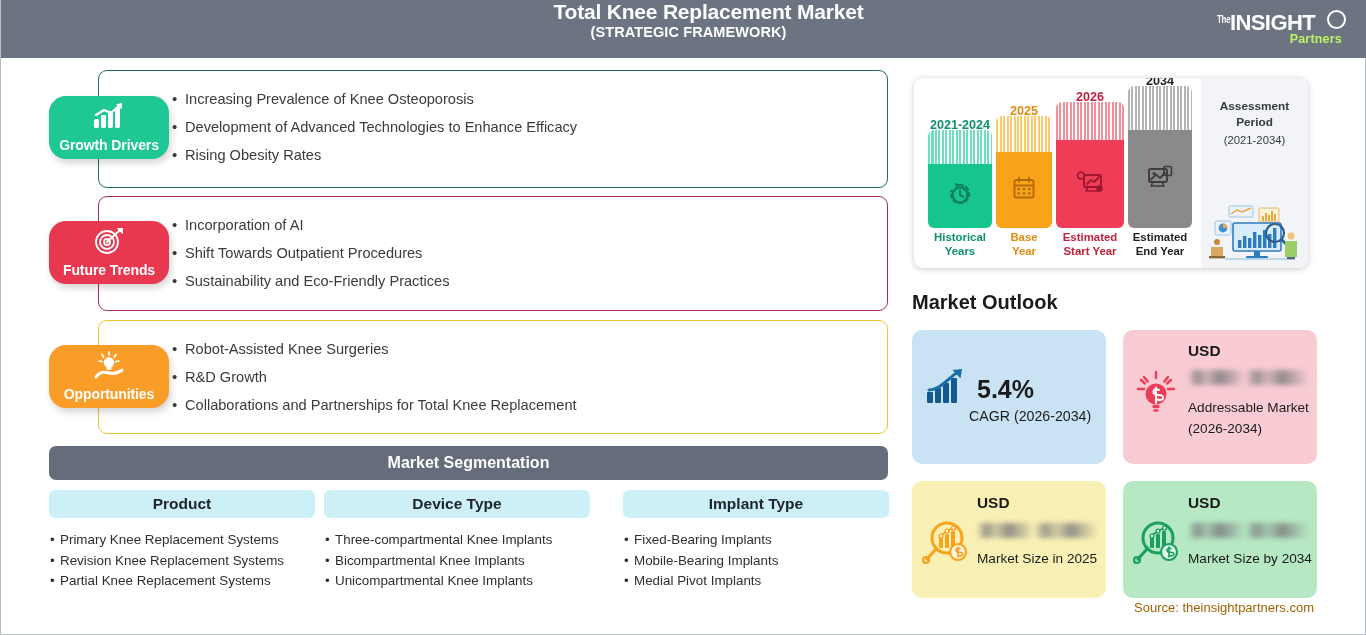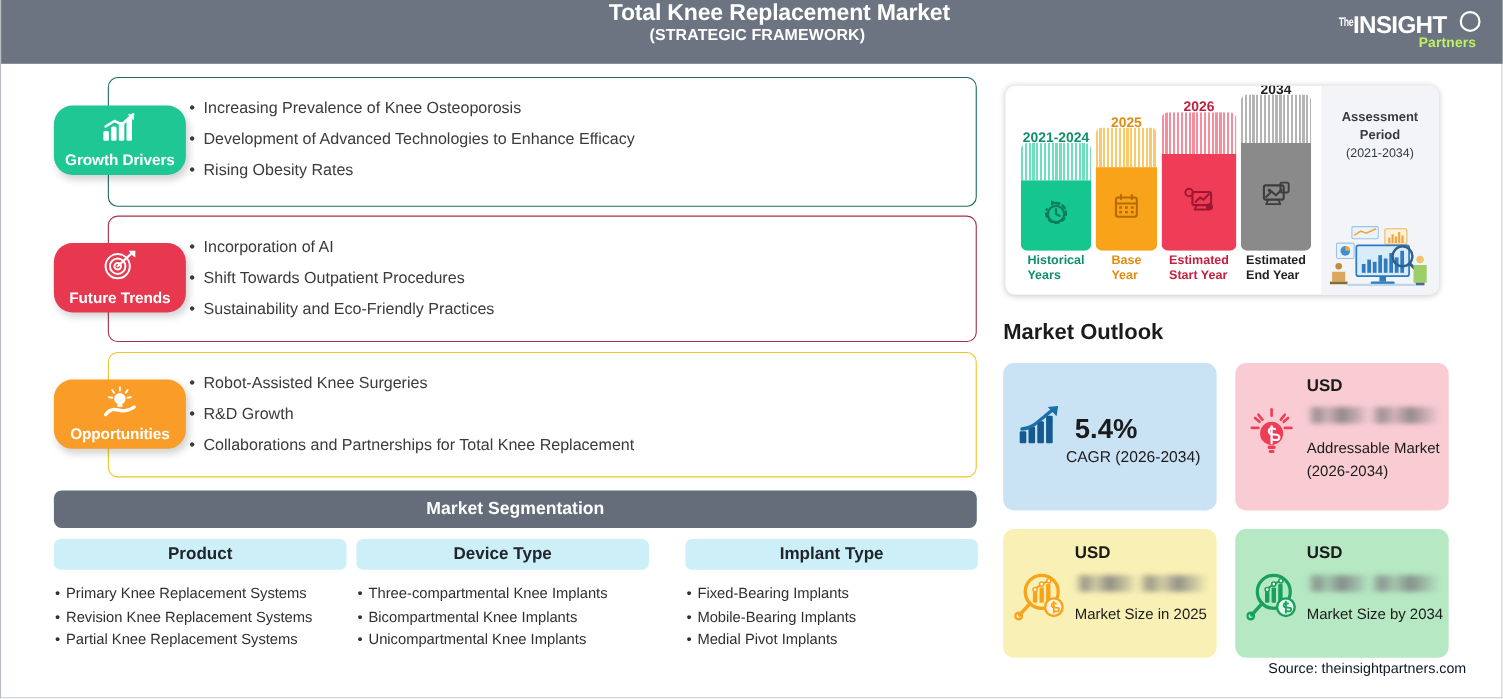--- a/index.html
+++ b/index.html
@@ -160,7 +160,7 @@
   .bar-ico { position: absolute; left: 50%; top: 50%; transform: translate(-50%,-50%); }
   .bar-caption {
     position: absolute; left: 50%; transform: translateX(-50%); bottom: 0;
-    text-align: left; font-size: 11.4px; font-weight: bold; line-height: 13.5px;
+    text-align: center; font-size: 11.4px; font-weight: bold; line-height: 13.5px;
     white-space: nowrap;
   }
 

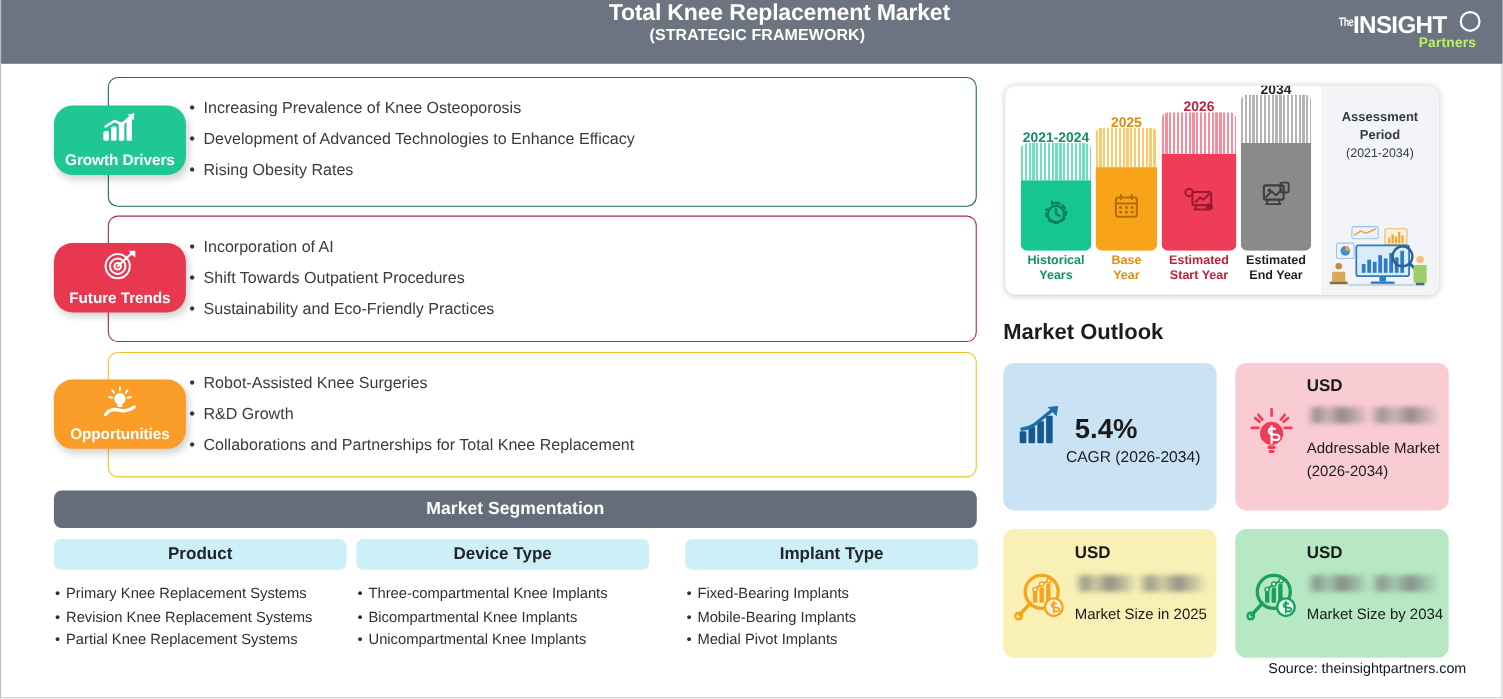--- a/index.html
+++ b/index.html
@@ -216,8 +216,8 @@
   .card-size34 .c-ico { top: 38px; }
 
   .source {
-    position: absolute; right: 32px; top: 600px;
-    font-size: 13px; color: #0f172a; white-space: nowrap;
+    position: absolute; right: 51px; top: 600px;
+    font-size: 13px; color: #a16207; white-space: nowrap;
   }
 </style>
 </head>

